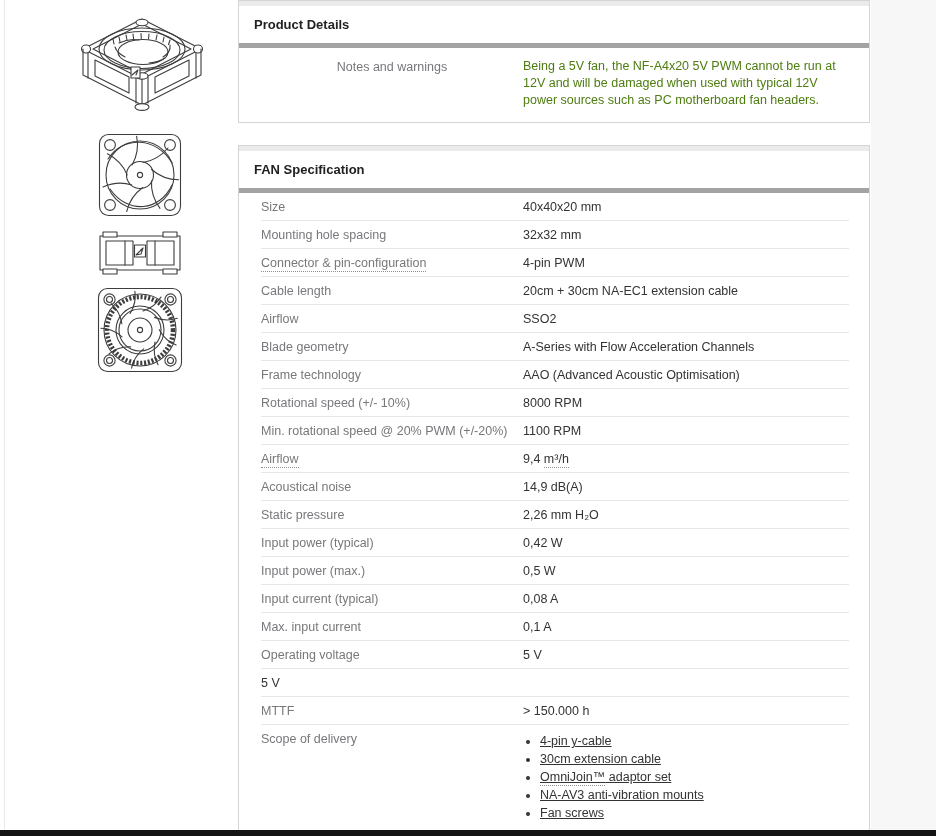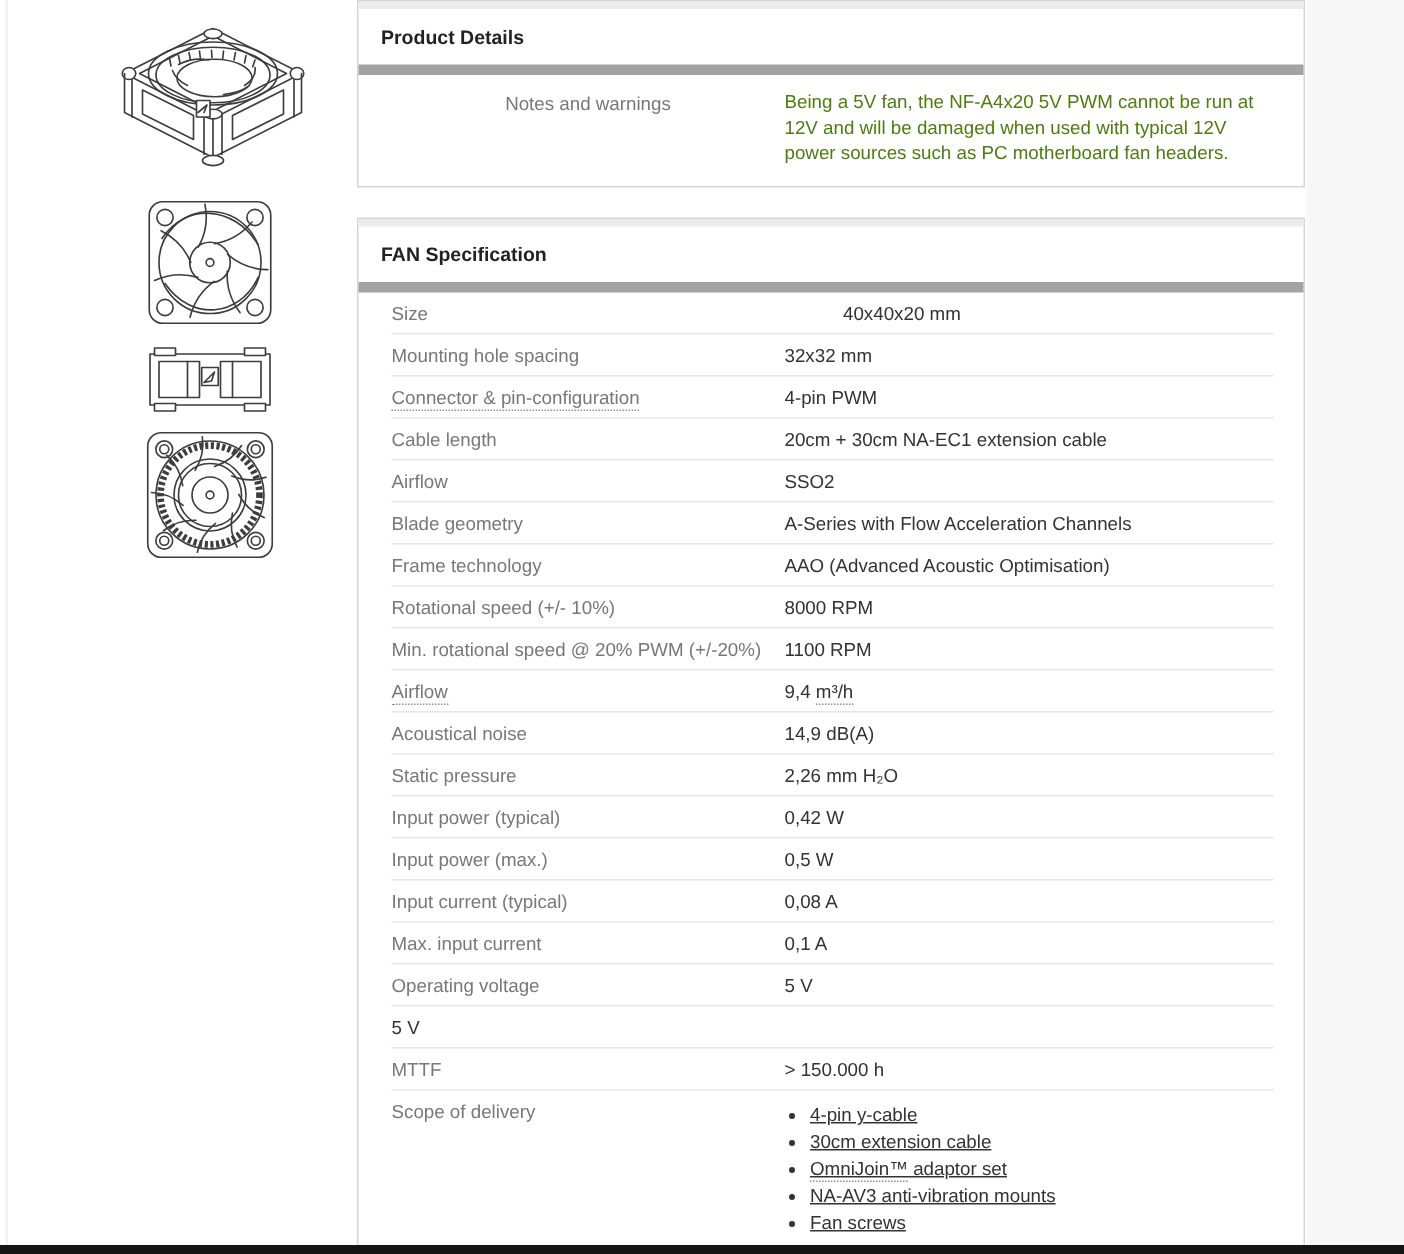--- a/index.html
+++ b/index.html
@@ -19,7 +19,7 @@
 
   .card { position:absolute; left:238px; width:632px; background:#ffffff; border:1px solid #d5d5d5; }
   .card-strip { height:5px; background:#ebebeb; }
-  .card-head { padding:11px 15px 10px 15px; font-size:13px; line-height:16px; font-weight:bold; color:#222222; border-bottom:7px solid #a3a3a3; }
+  .card-head { padding:11px 15px 10px 15px; font-size:13px; line-height:16px; font-weight:bold; color:#222222; border-bottom:5px solid #a3a3a3; }
 
   .pd-card { top:0; }
   .pd-body { display:flex; padding:10px 18px 13px 22px; }

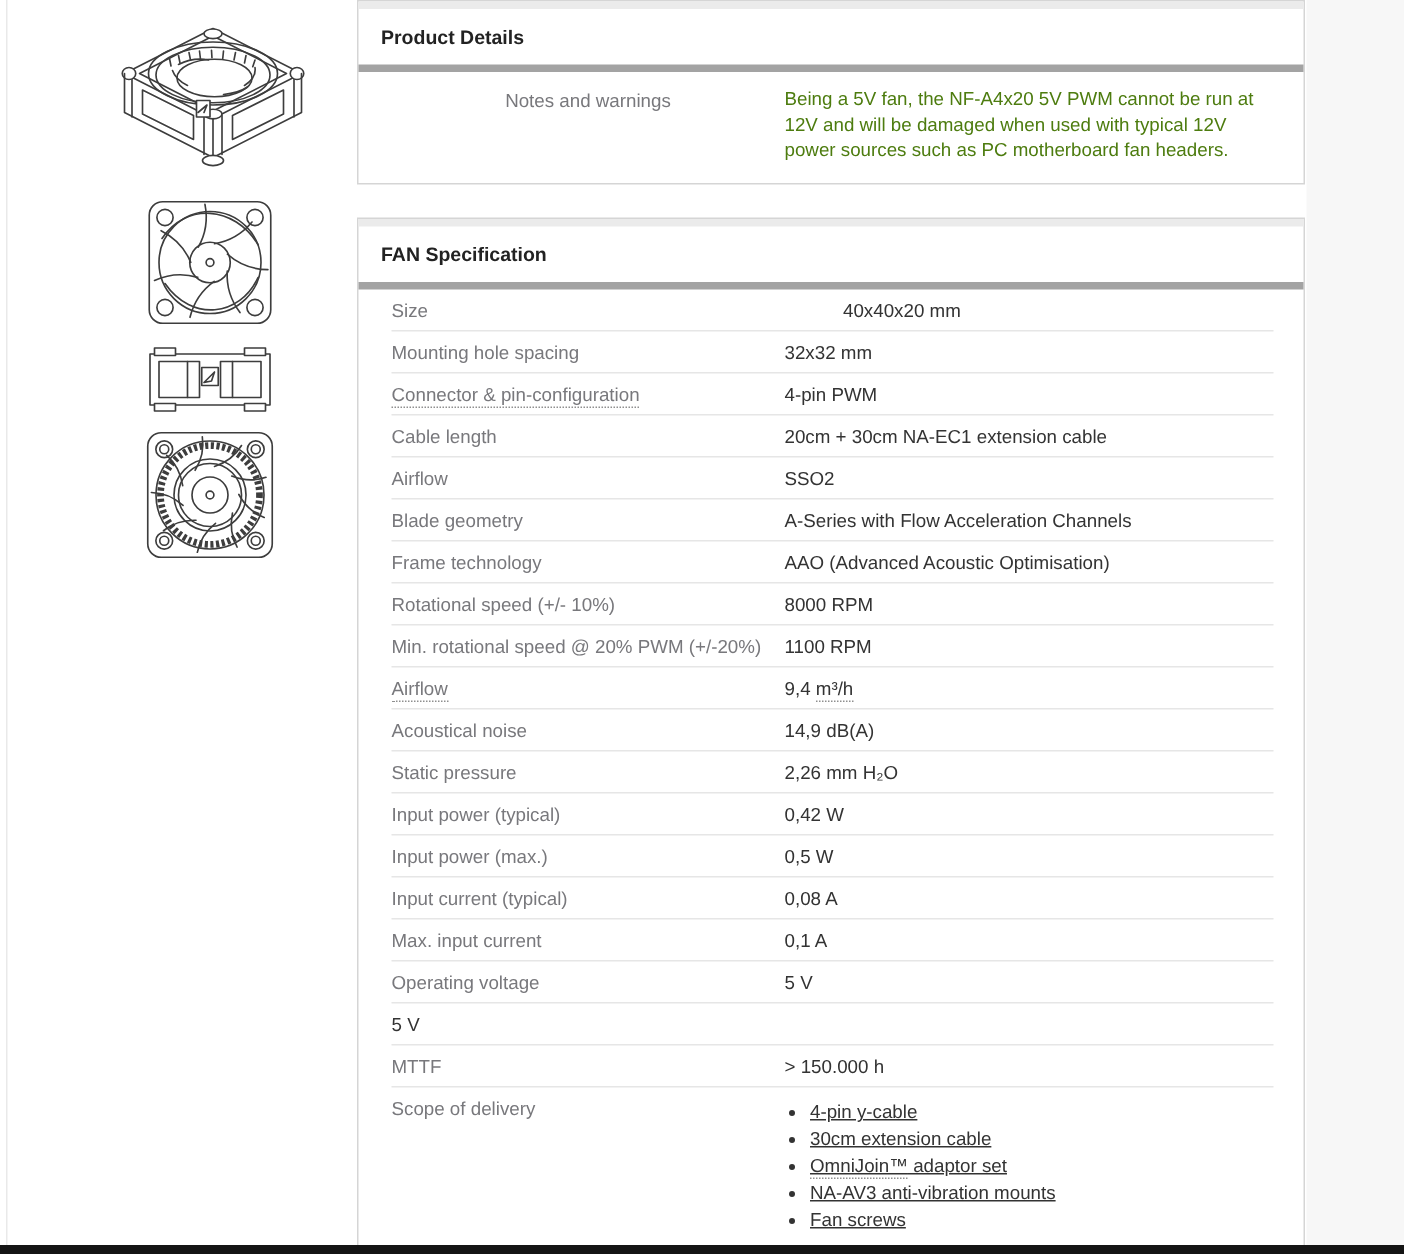--- a/index.html
+++ b/index.html
@@ -29,7 +29,7 @@
   .spec-card { top:145px; }
   .spec-table { margin:0 20px 0 22px; }
   .spec-row { display:flex; border-top:1px solid #e6e6e6; padding:7px 0 6px 0; }
-  .spec-row:first-child { border-top:none;gap:39px; }
+  .spec-row:first-child { border-top:none; }
   .spec-label { width:262px; flex:none; font-size:12.5px; line-height:14px; color:#78787c; padding-right:12px; }
   .spec-value { flex:1; font-size:12.5px; line-height:14px; color:#333333; }
   .spec-row.tall { padding-bottom:9px; }

